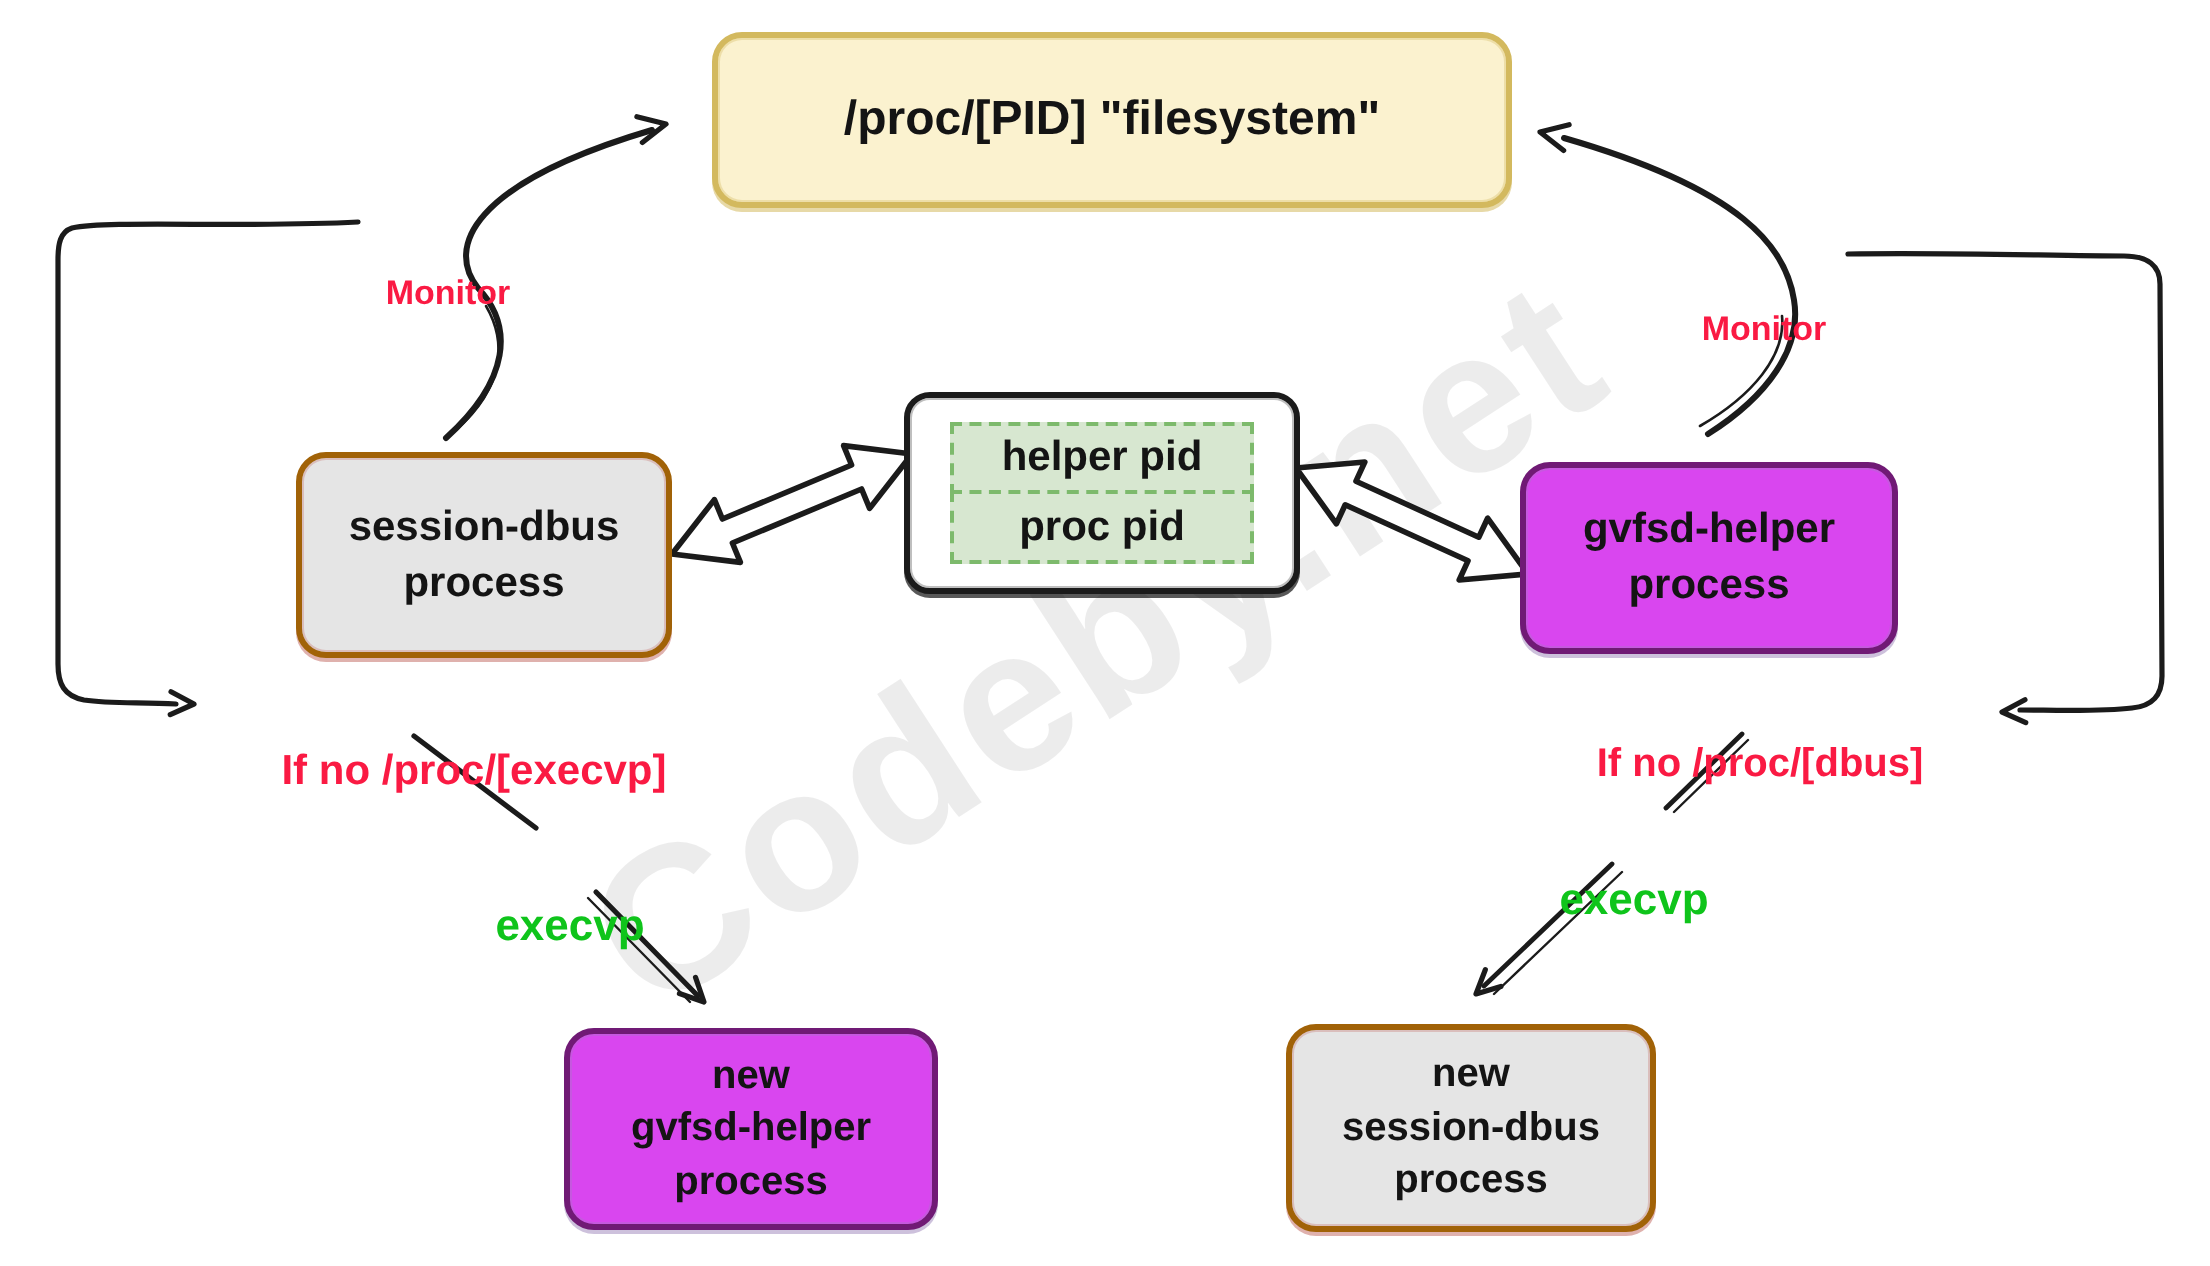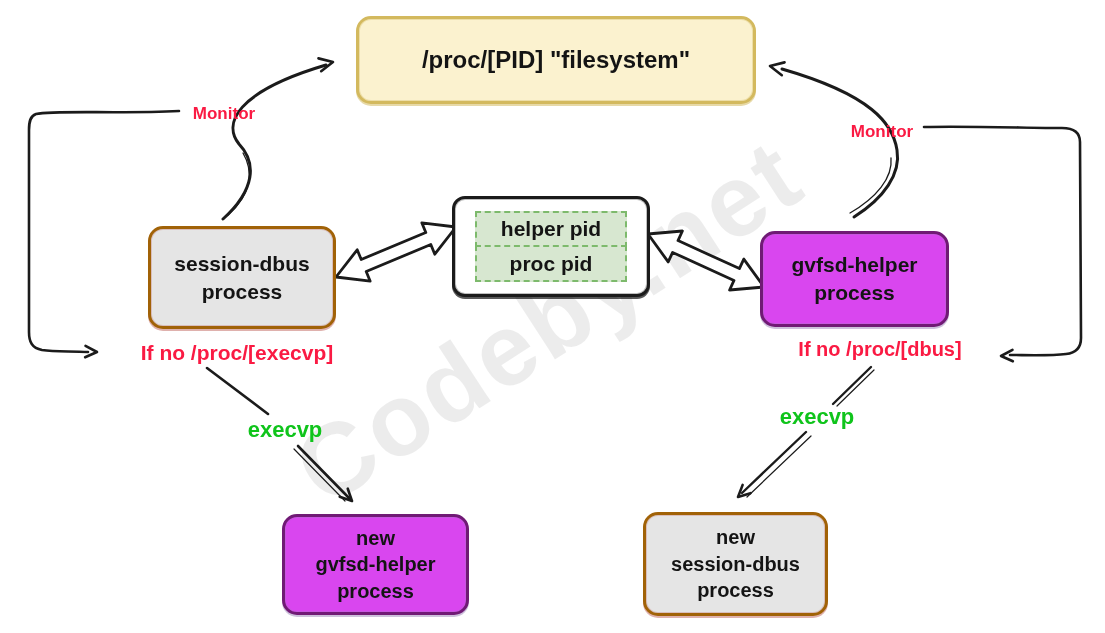--- a/index.html
+++ b/index.html
@@ -49,7 +49,7 @@
   }
   .shm-slot.second{margin-top:-2.5px;}
   .caption{
-    position:absolute;z-index:3;text-align:center;white-space:nowrap;
+    position:absolute;z-index:3;text-align:center;white-space:nowrap;margin-top:33px;
   }
   .shm-caption{left:456px;top:313px;width:192px;font-size:18px;color:#1b1b1b;}
   .red-label{color:#FA1A43;}

